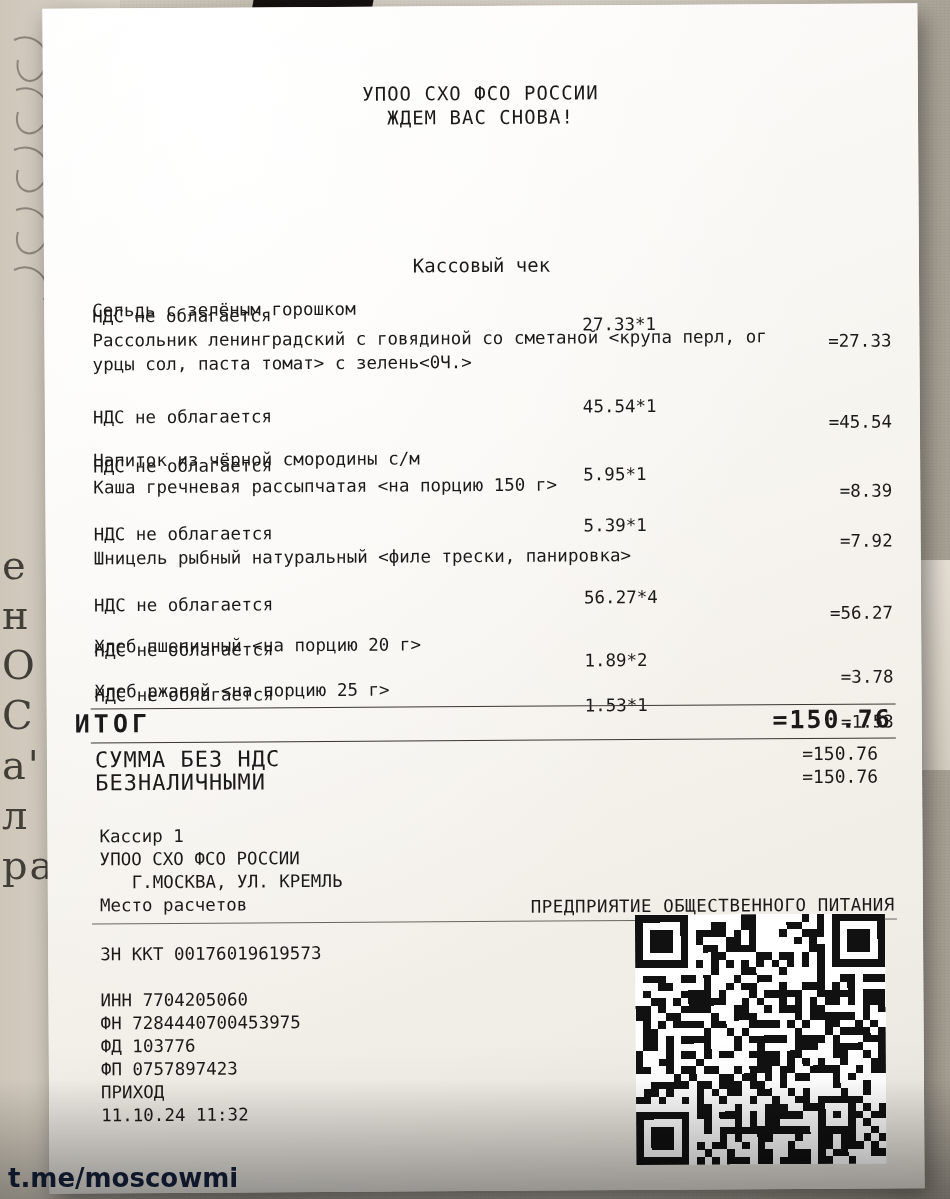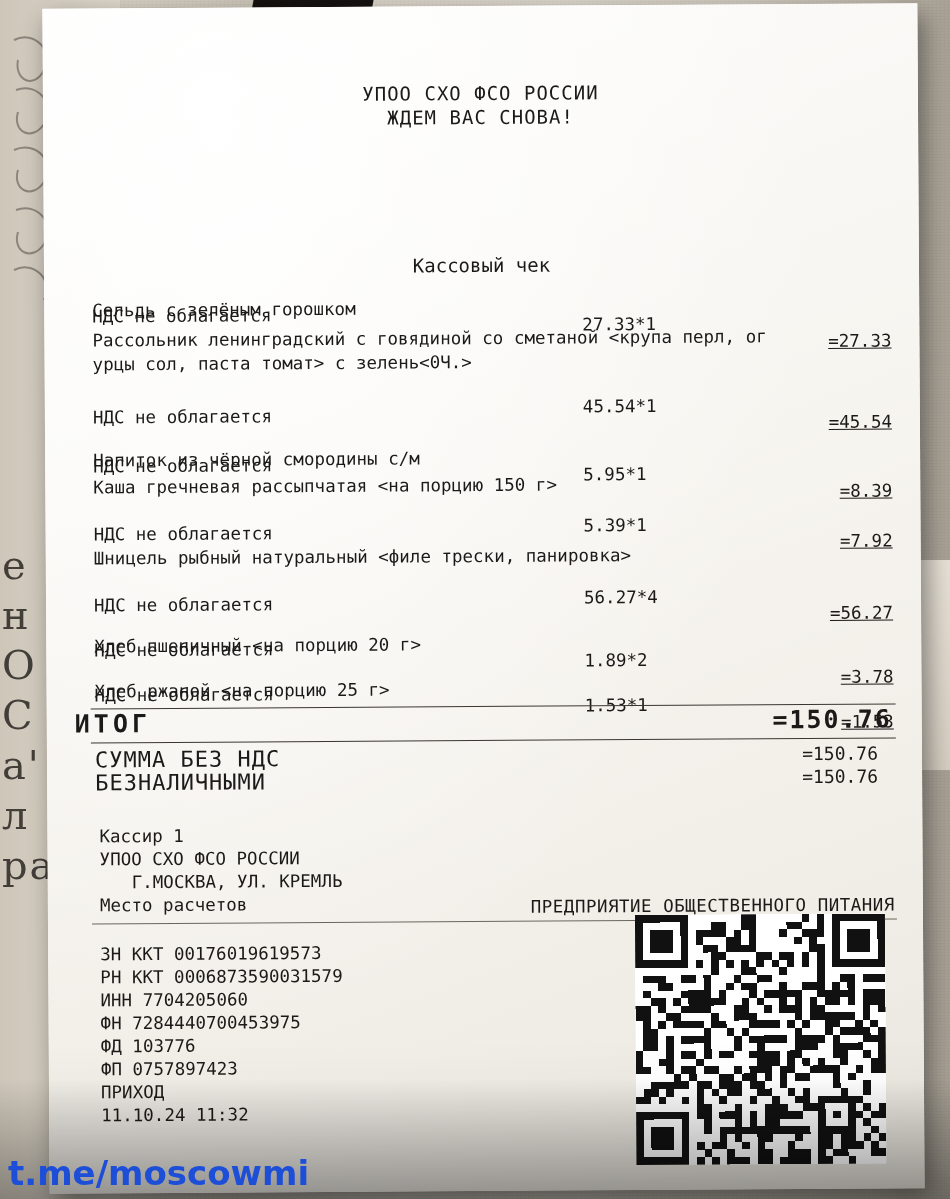--- a/index.html
+++ b/index.html
@@ -178,7 +178,7 @@
   }
   .row .nm { position: absolute; left: 0; }
   .row .qt { position: absolute; left: 490px; }
-  .row .sm { position: absolute; right: 0; text-align: right; text-decoration: underline; }
+  .row .sm { position: absolute; right: 0; text-align: right; }
 
   .nds { position: absolute; left: 48px; white-space: pre; }
 

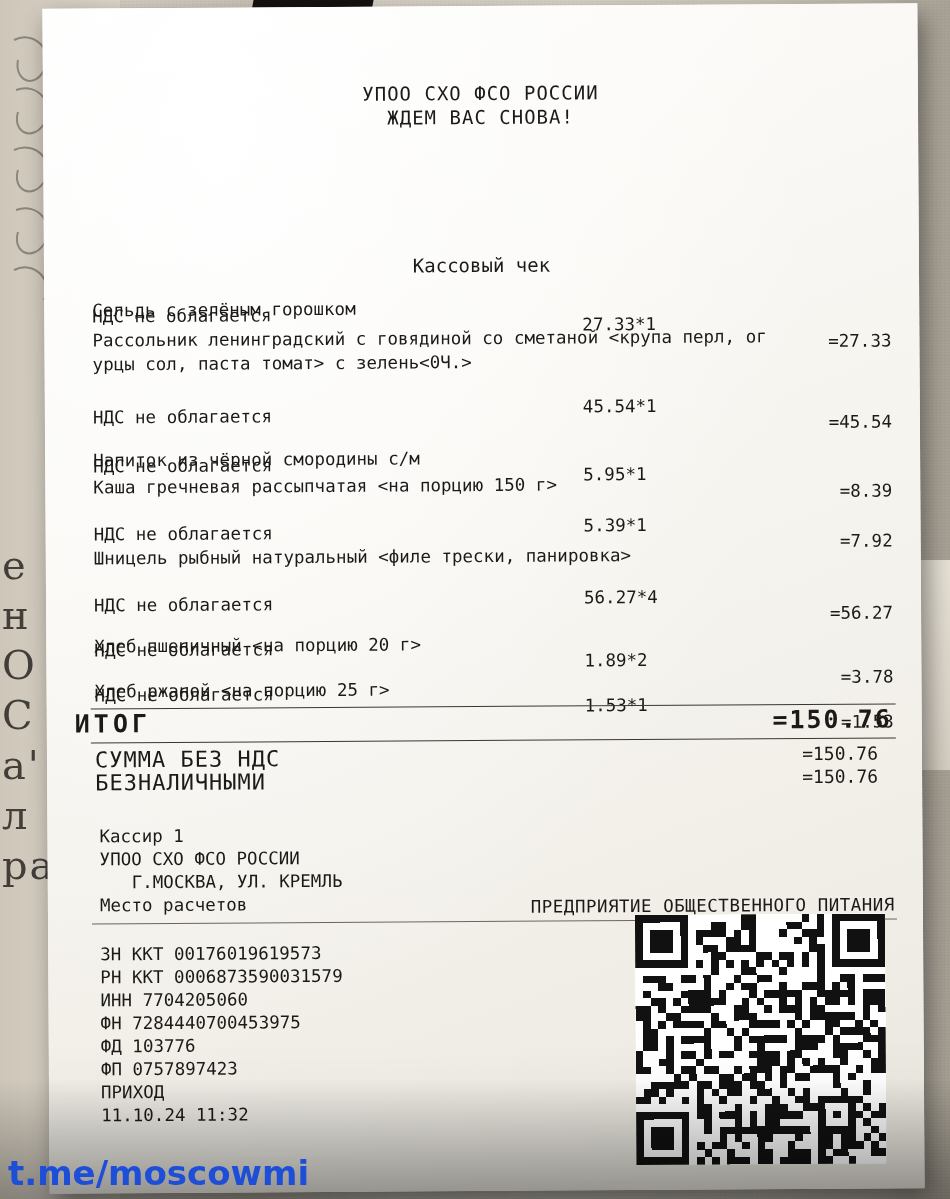--- a/index.html
+++ b/index.html
@@ -345,7 +345,6 @@
       <hr class="sep" style="top:915px; border-top:1px solid #6a665f;">
 
       <div class="foot" style="top:938px;">ЗН ККТ 00176019619573</div>
-      <div class="foot" style="top:961px;">РН ККТ 0006873590031579</div>
       <div class="foot" style="top:984px;">ИНН 7704205060</div>
       <div class="foot" style="top:1007px;">ФН 7284440700453975</div>
       <div class="foot" style="top:1030px;">ФД 103776</div>

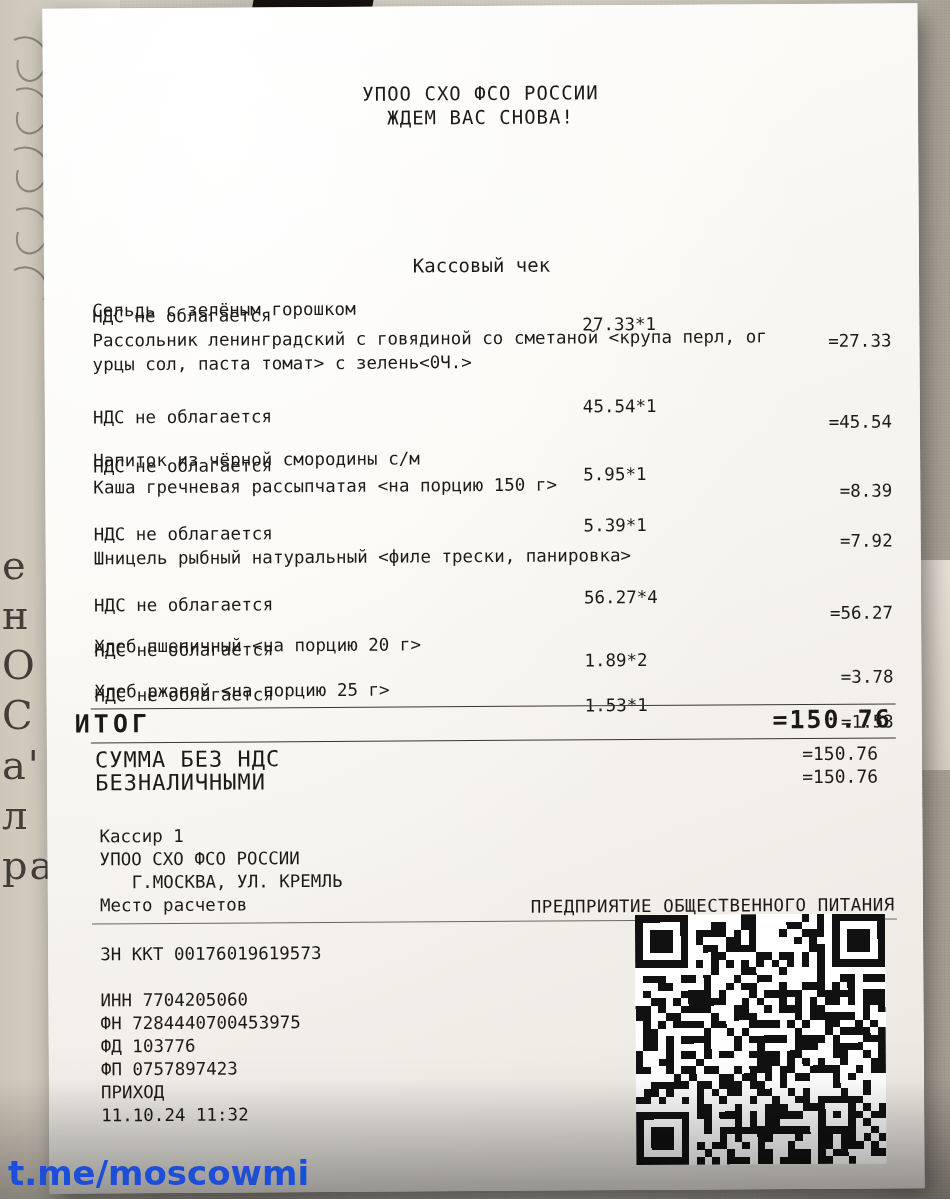--- a/index.html
+++ b/index.html
@@ -230,8 +230,8 @@
     bottom: 6px;
     font-family: "DejaVu Sans", sans-serif;
     font-weight: bold;
-    font-size: 34px;
-    color: #1d4ed8;
+    font-size: 26px;
+    color: #0f172a;
     letter-spacing: 0px;
   }
 </style>

